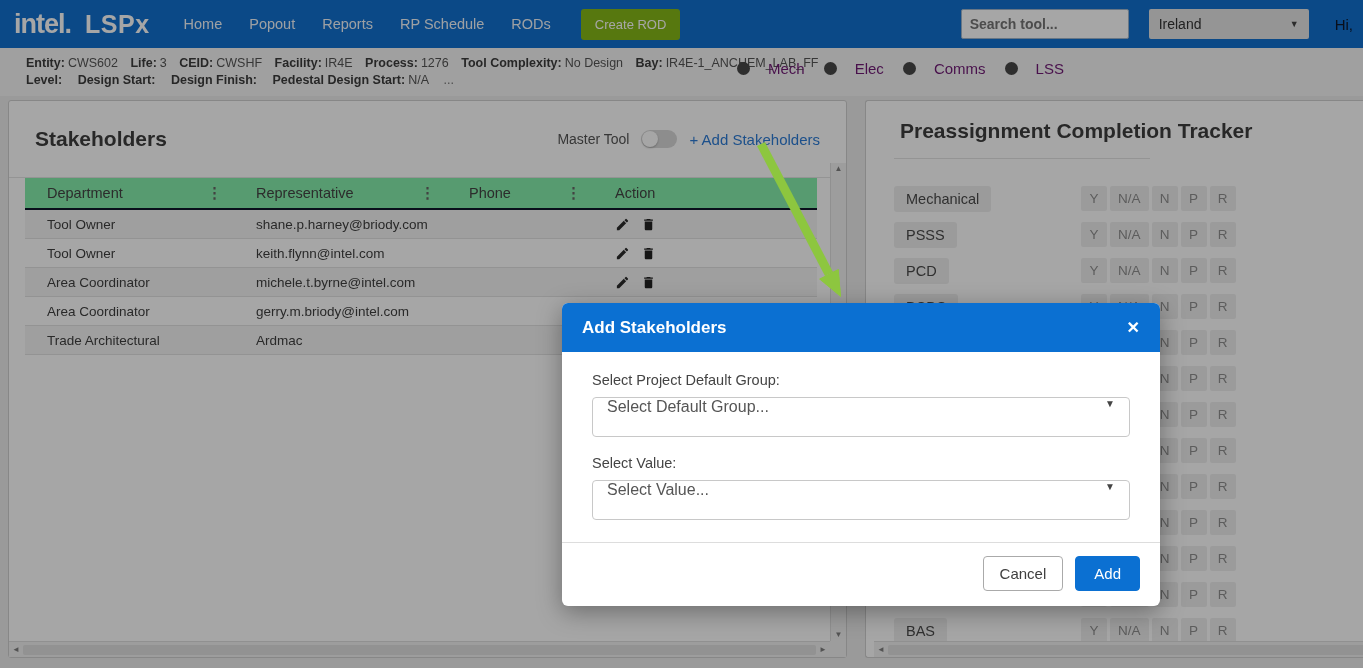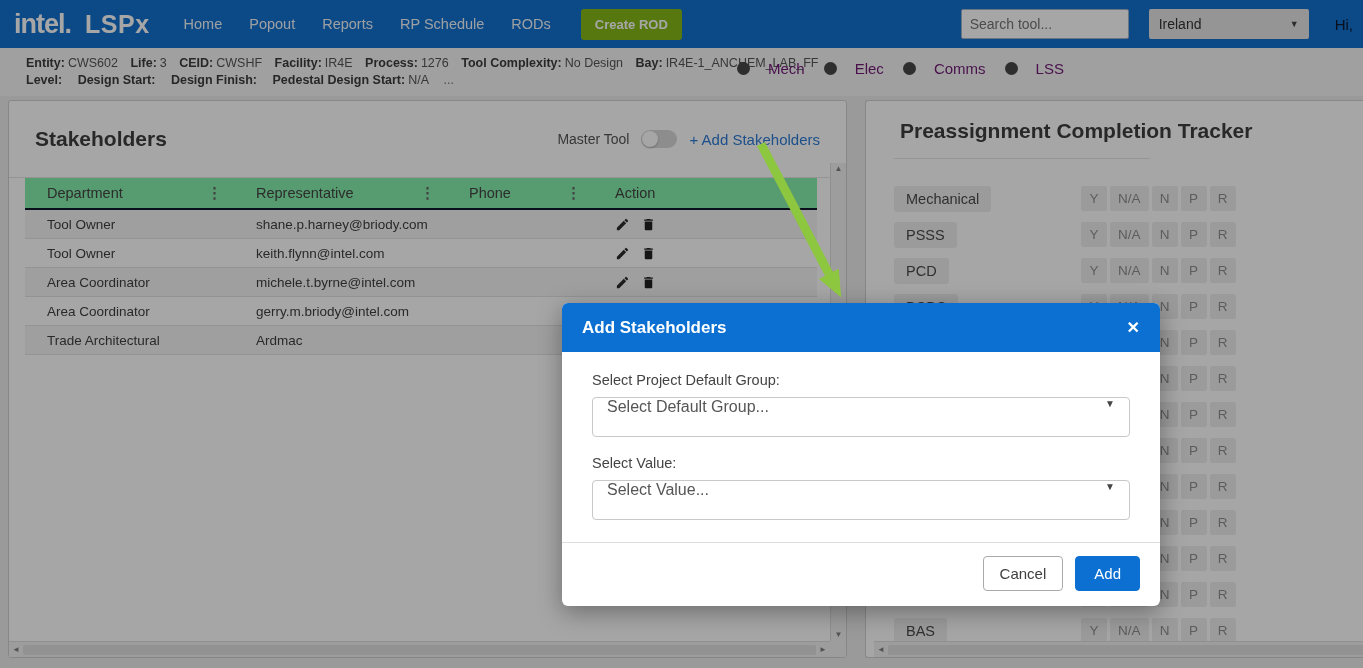--- a/index.html
+++ b/index.html
@@ -22,7 +22,7 @@
   .nav-item{color:#f2f6fb;font-size:14.5px;cursor:pointer;white-space:nowrap;}
   .create-rod{
     margin-left:30px;background:#86b918;color:#fff;border:none;border-radius:3px;
-    font-size:13px;font-weight:700;padding:8px 14px;cursor:pointer;
+    font-size:13px;font-weight:400;padding:8px 14px;cursor:pointer;
     font-family:"Liberation Sans", sans-serif;
   }
   .nav-right{margin-left:auto;display:flex;align-items:center;gap:20px;}

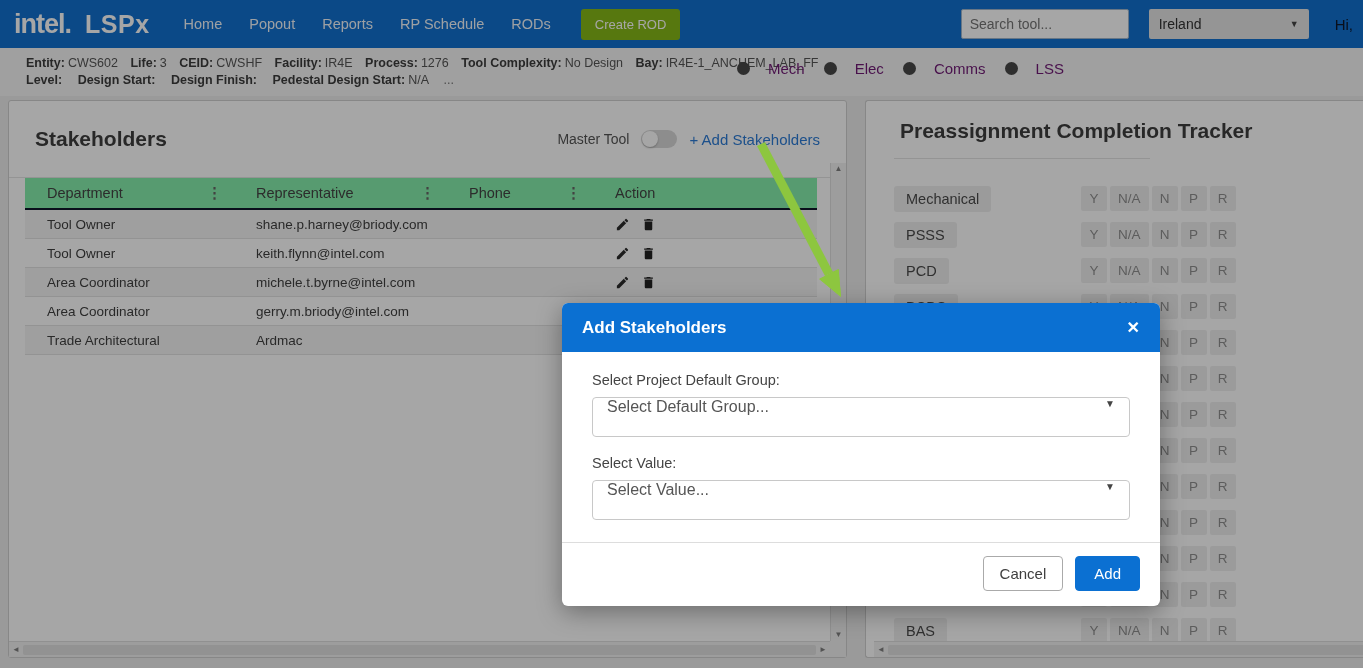--- a/index.html
+++ b/index.html
@@ -30,6 +30,7 @@
     width:150px;height:28px;border:1px solid #9fb6cc;border-radius:2px;
     padding:0 8px;font-size:14px;color:#333;background:#fff;outline:none;
     font-family:"Liberation Sans", sans-serif;
+    font-weight:bold;
   }
   .region-select{
     width:140px;height:30px;background:#e5e5e5;border-radius:2px;display:flex;

